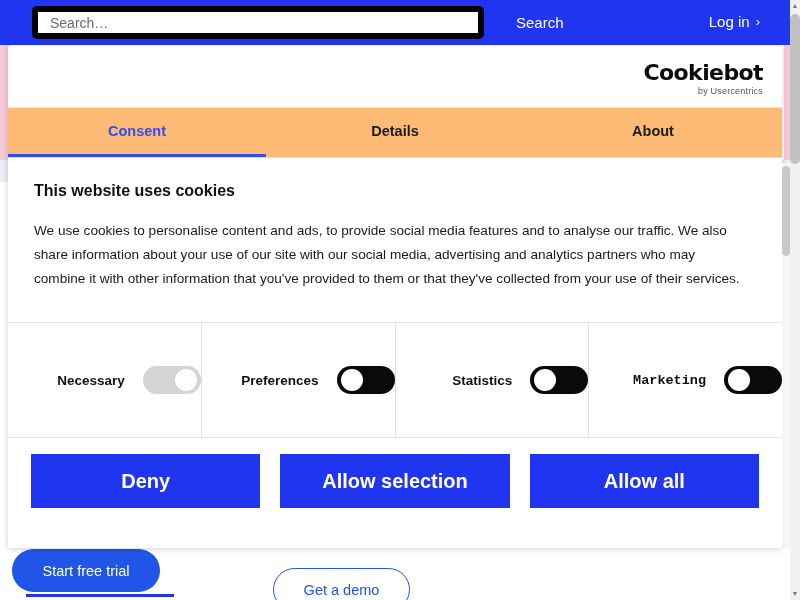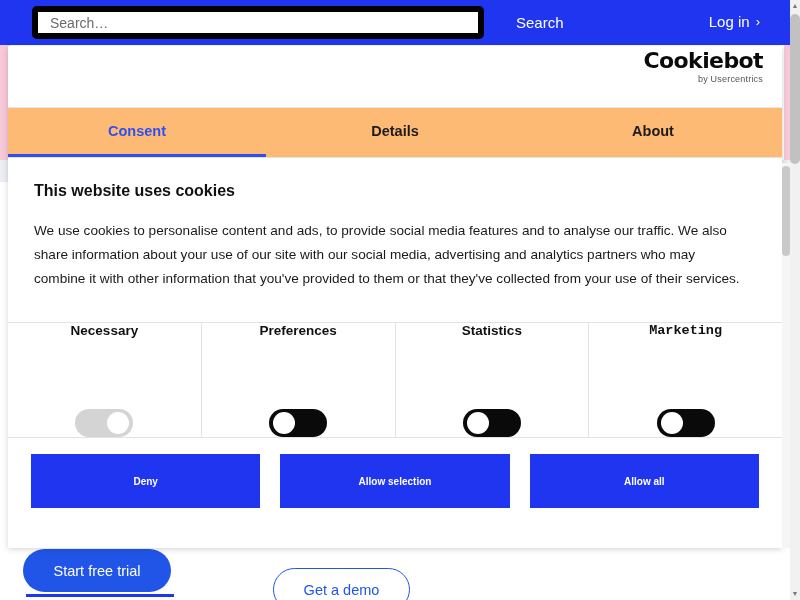--- a/index.html
+++ b/index.html
@@ -218,7 +218,7 @@
   .cb-logo {
     position: absolute;
     right: 19px;
-    top: 4px;
+    top: 16px;
     text-align: right;
   }
   .cb-logo-main {

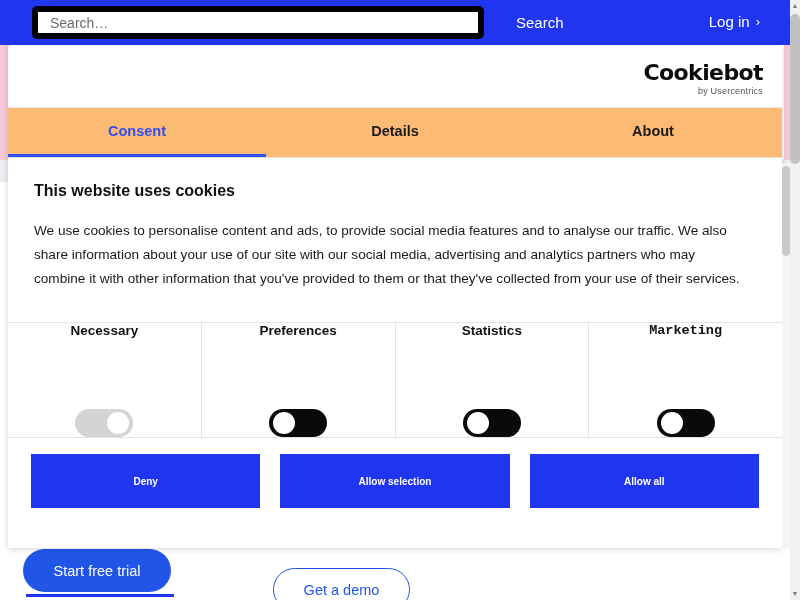--- a/index.html
+++ b/index.html
@@ -286,9 +286,9 @@
   .cb-cat {
     flex: 1;
     display: flex;
-    flex-direction: column;
+    flex-direction: row;
     align-items: center;
-    justify-content: space-between;
+    justify-content: flex-end;
     border-right: 1px solid #e3e3e3;
     gap: 18px;
   }

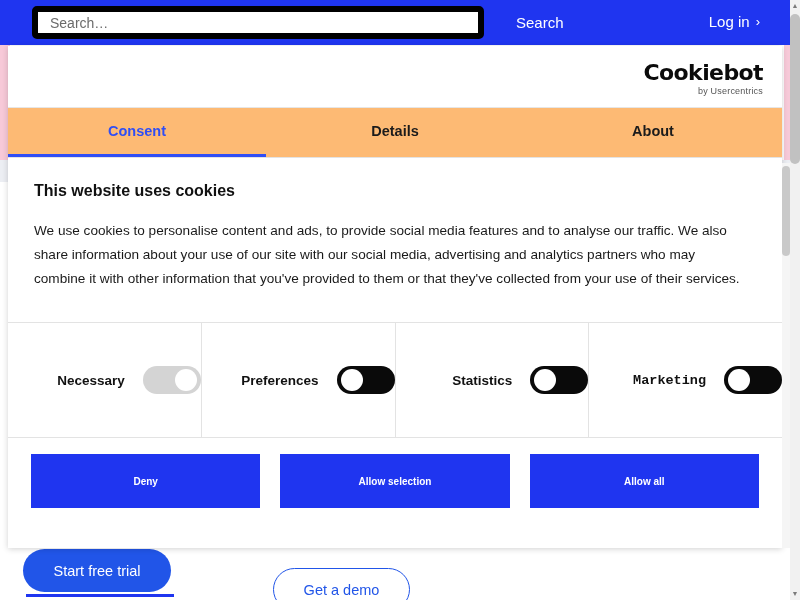--- a/index.html
+++ b/index.html
@@ -337,7 +337,7 @@
     background: #1f35f0;
     color: #ffffff;
     border: none;
-    font-size: 10px;
+    font-size: 20px;
     font-weight: bold;
     font-family: "Liberation Sans", sans-serif;
     cursor: pointer;

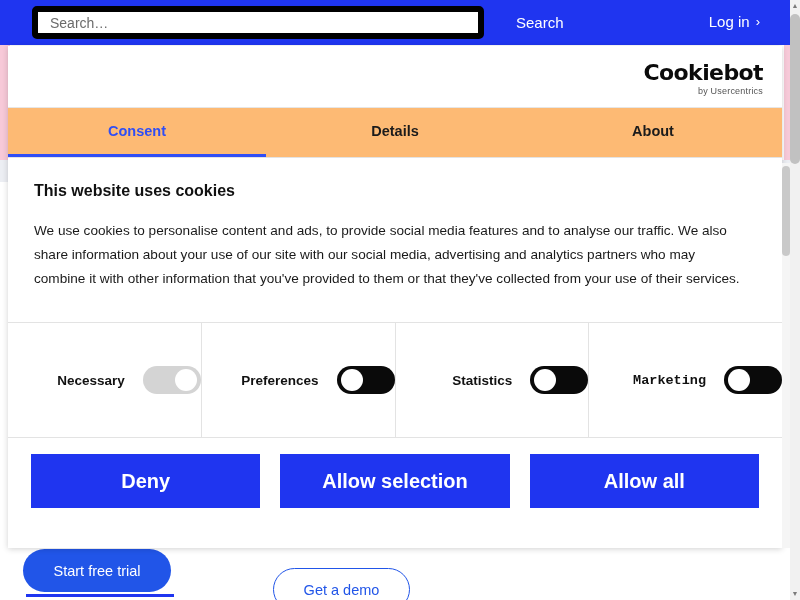--- a/index.html
+++ b/index.html
@@ -112,7 +112,7 @@
   
   .bg-cta-primary {
     position: absolute;
-    left: 23px;
+    left: 12px;
     top: 549px;
     width: 148px;
     height: 43px;

